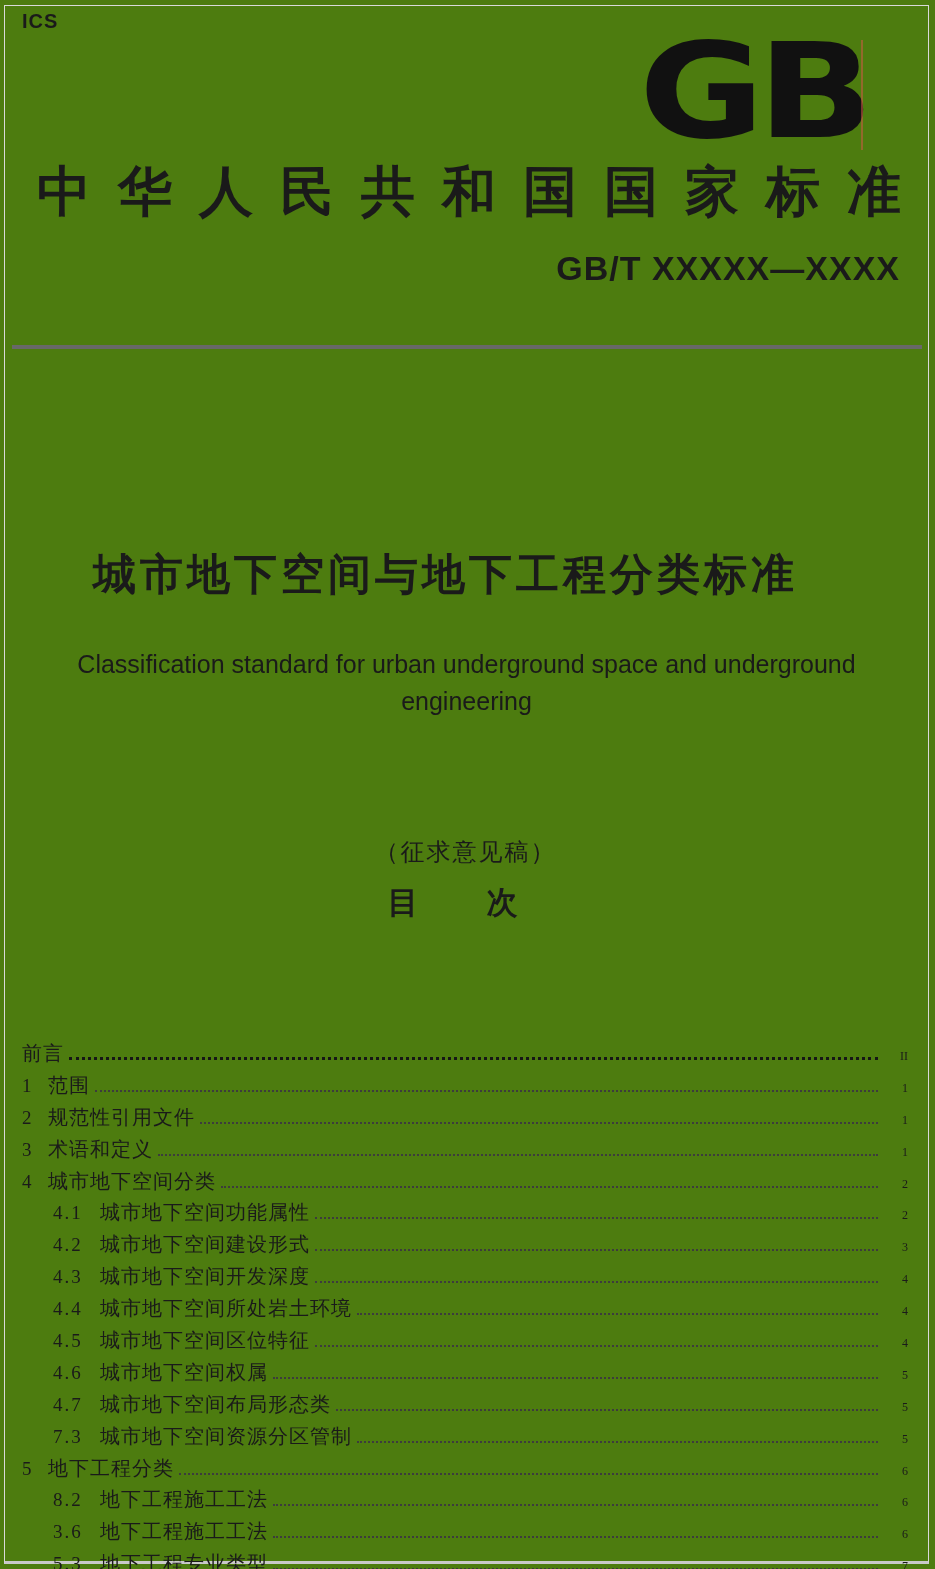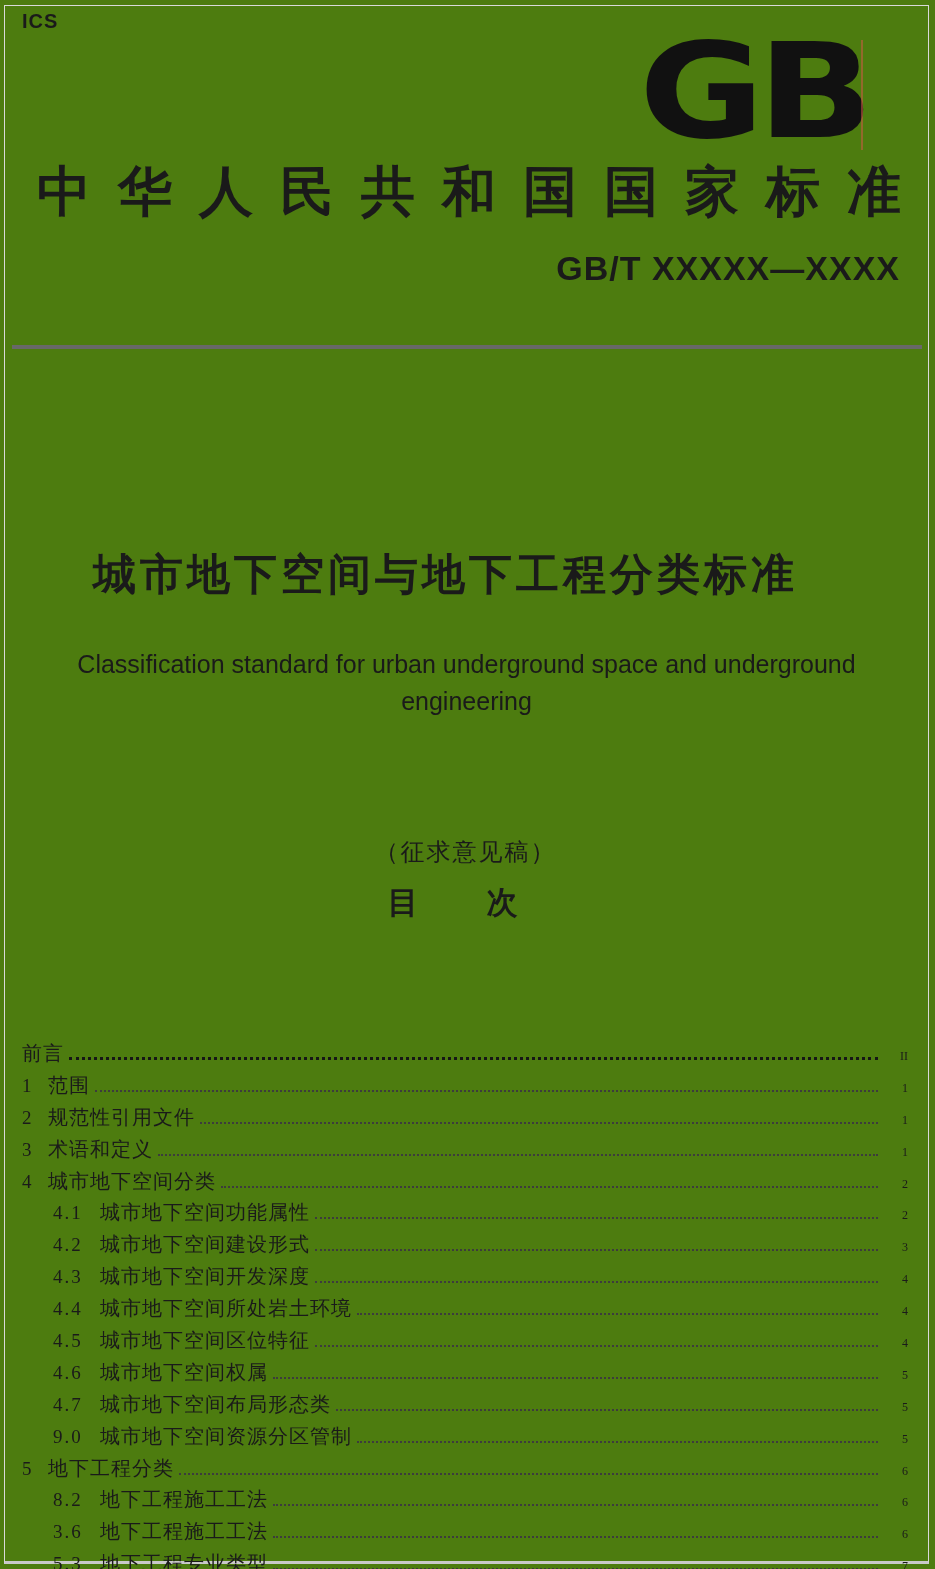--- a/index.html
+++ b/index.html
@@ -177,7 +177,7 @@
         <span class="toc-page">5</span>
       </div>
       <div class="toc-row sub">
-        <span class="toc-num">9.0</span>
+        <span class="toc-num">7.3</span>
         <span class="toc-title">城市地下空间资源分区管制</span>
         <span class="leader"></span>
         <span class="toc-page">5</span>

